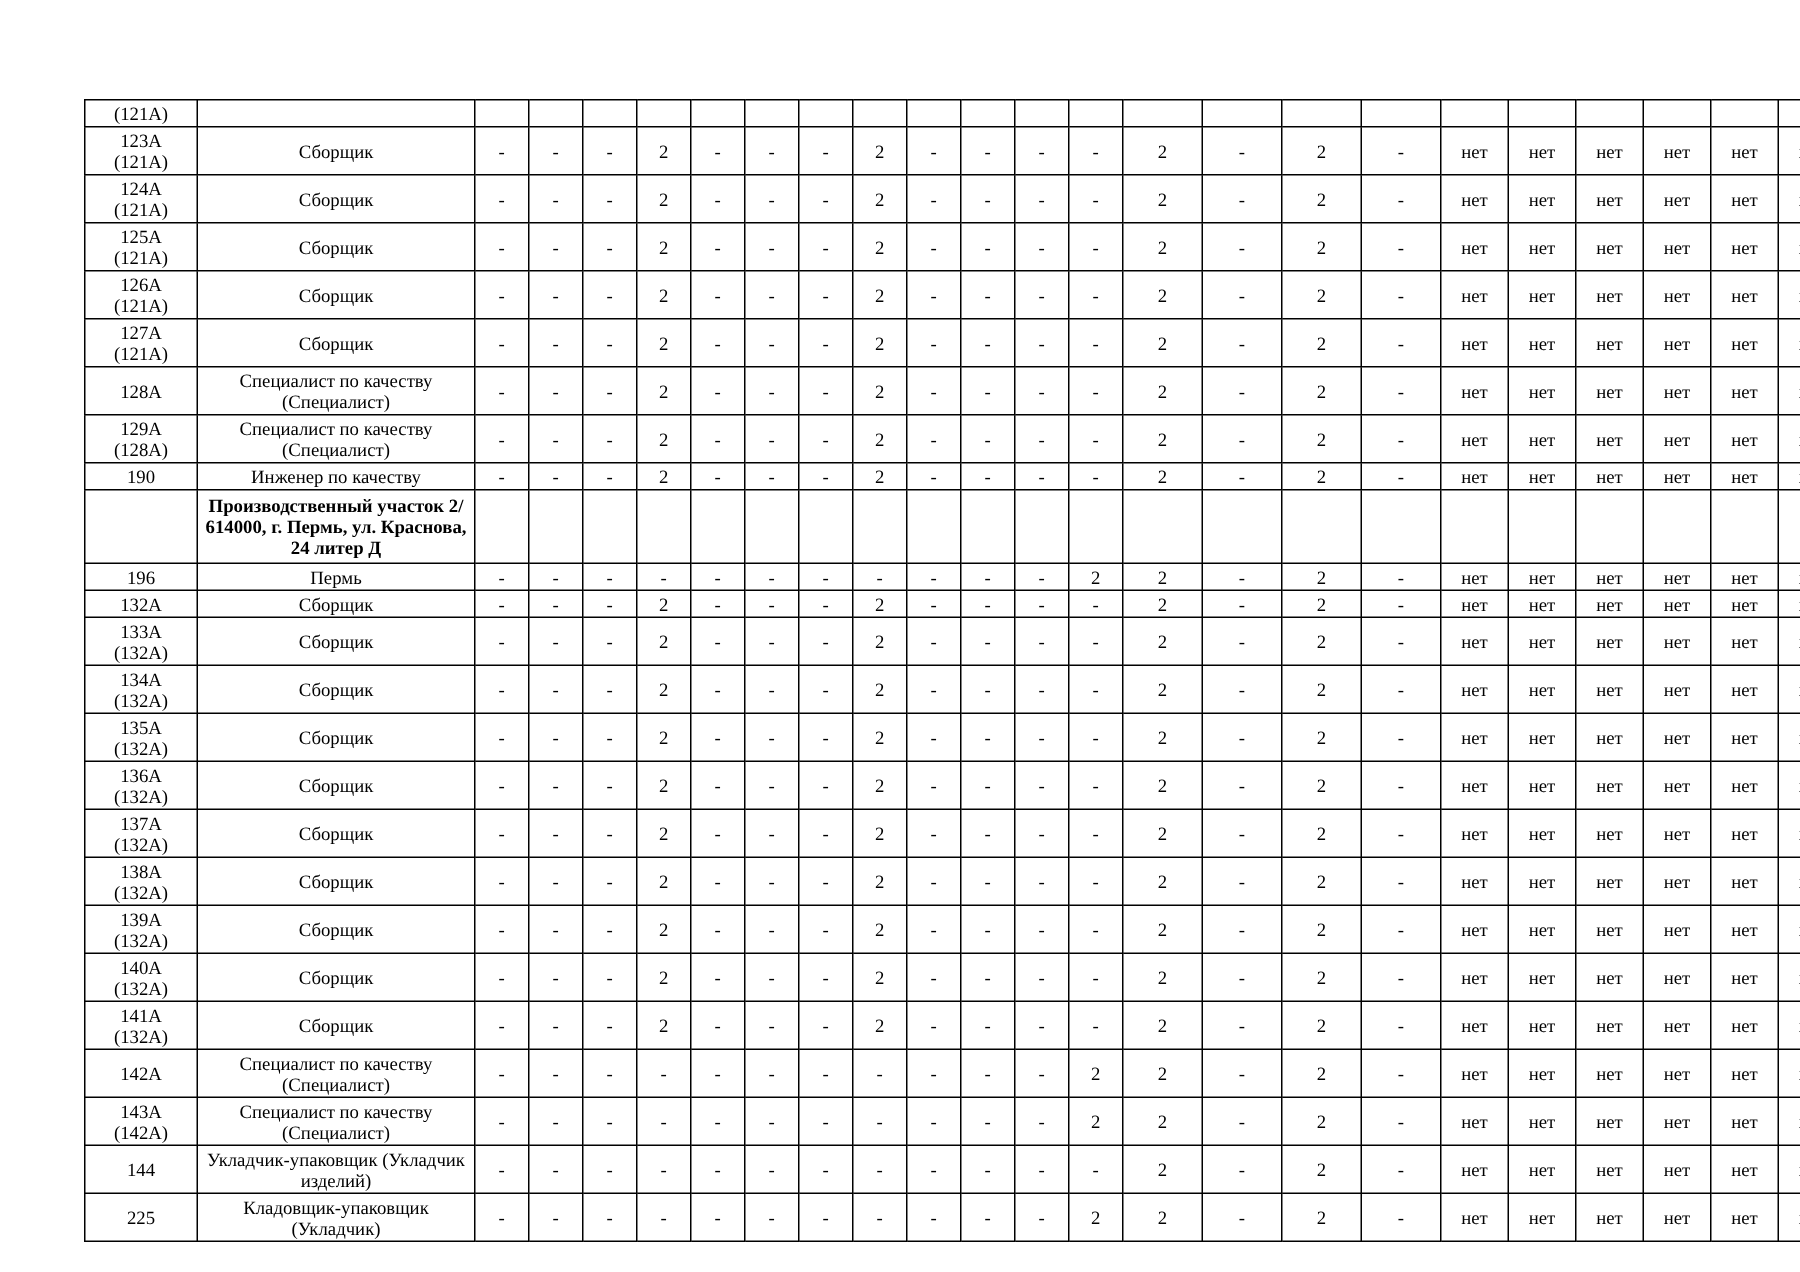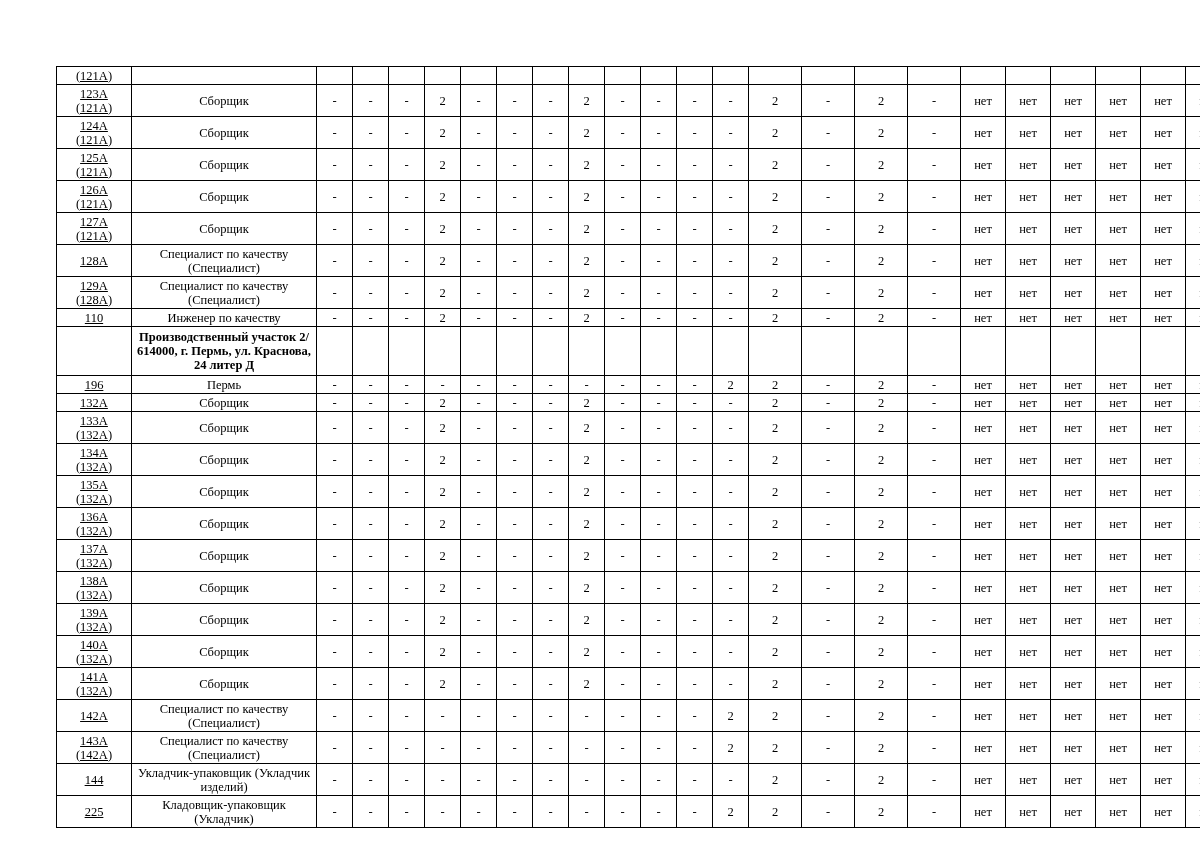--- a/index.html
+++ b/index.html
@@ -40,7 +40,6 @@
     width: 72px;
     font-size: 13px;
     padding: 2px 1px;
-    text-decoration: underline;
   }
   td.c-pos {
     width: 182px;

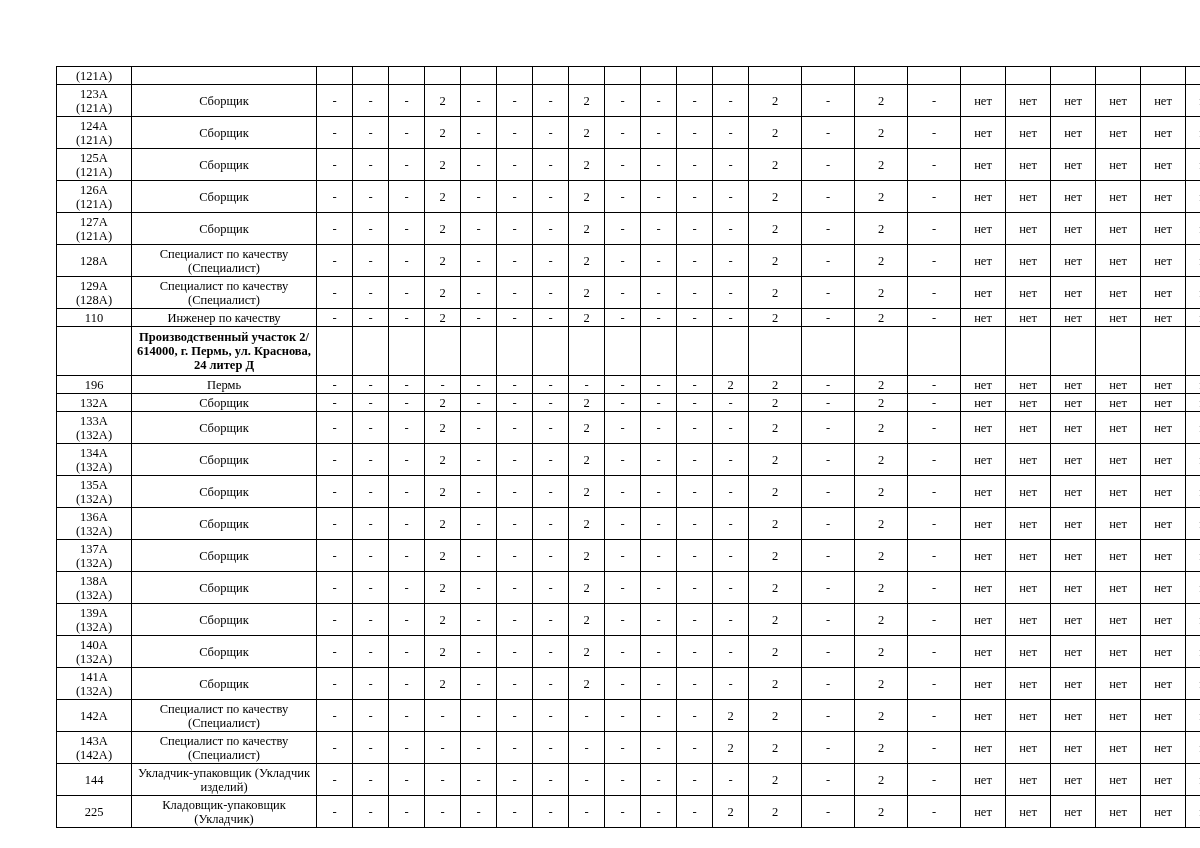--- a/index.html
+++ b/index.html
@@ -305,7 +305,7 @@
         </tr>
         <tr class="r-short">
           <td class="c-num">
-            <span class="numline">110</span>
+            <span class="numline">190</span>
           </td>
           <td class="c-pos">Инженер по качеству</td>
           <td class="c-n">-</td>

